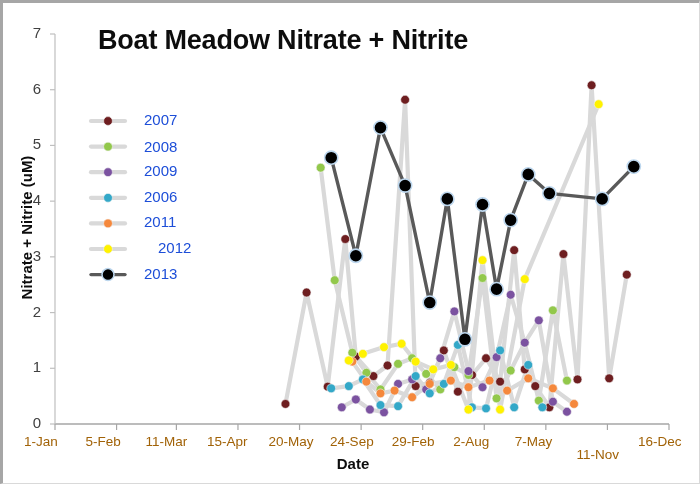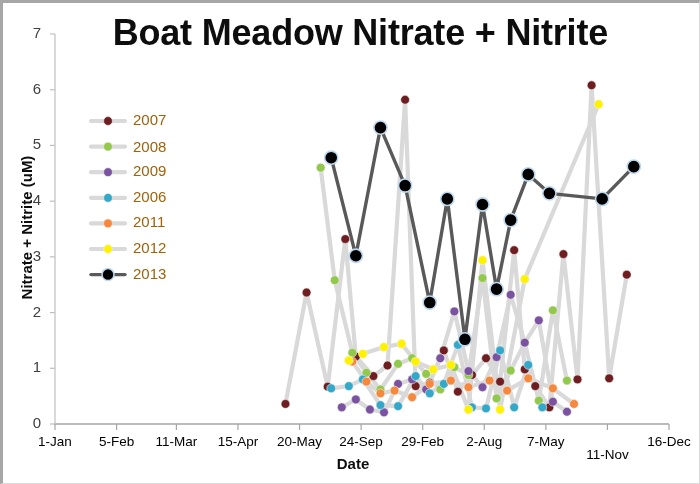--- a/index.html
+++ b/index.html
@@ -22,9 +22,9 @@
   #plot-svg{position:absolute;left:0;top:0;width:700px;height:484px;}
   .chart-title{
     position:absolute;
-    left:95px;top:9px;width:510px;
-    text-align:right;
-    font-size:36px;font-weight:bold;color:#0d0d0d;
+    left:95px;top:22px;width:510px;
+    text-align:left;
+    font-size:27px;font-weight:bold;color:#0d0d0d;
     letter-spacing:-0.2px;
     font-family:"Liberation Sans",sans-serif;
     white-space:nowrap;

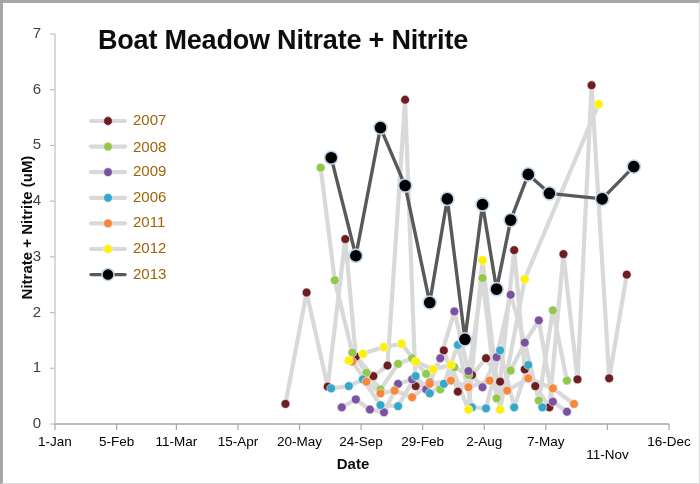--- a/index.html
+++ b/index.html
@@ -56,8 +56,9 @@
   }
   .legend-label{
     position:absolute;
-    font-size:15px;color:#a16207;
+    font-size:15px;color:#1d4ed8;
     white-space:nowrap;
+    margin-left:11px;
   }
 </style>
 </head>

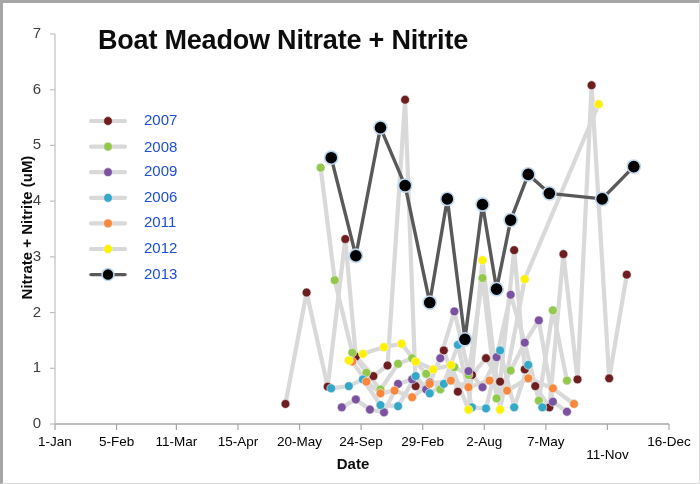--- a/index.html
+++ b/index.html
@@ -261,7 +261,7 @@
       <div class="legend-label" style="left: 130px; top: 159.2px; text-align: right;">2009</div>
       <div class="legend-label" style="left: 130px; top: 184.8px;">2006</div>
       <div class="legend-label" style="left: 130px; top: 210.4px;">2011</div>
-      <div class="legend-label" style="left: 130px; top: 236px;">2012</div>
+      <div class="legend-label" style="left: 144px; top: 236px;">2012</div>
       <div class="legend-label" style="left: 130px; top: 261.6px;">2013</div>
     </div>
 

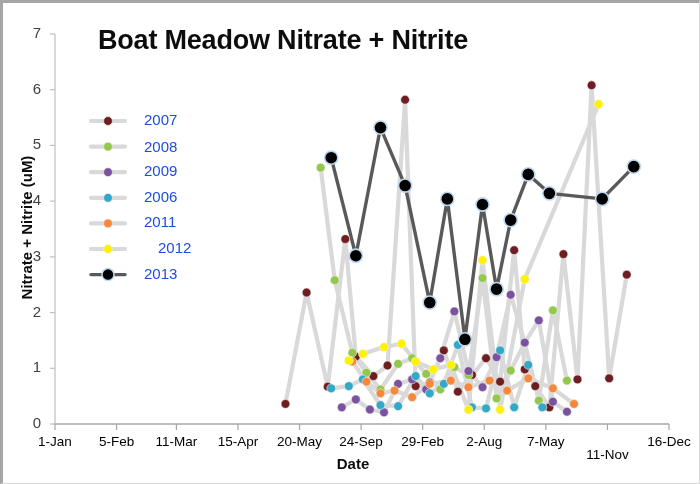--- a/index.html
+++ b/index.html
@@ -50,8 +50,8 @@
   }
   .xtick-label{
     position:absolute;
-    text-align:center;
-    font-size:13.5px;color:#000000;
+    text-align:left;
+    font-size:13.5px;color:#a16207;
     white-space:nowrap;
   }
   .legend-label{

